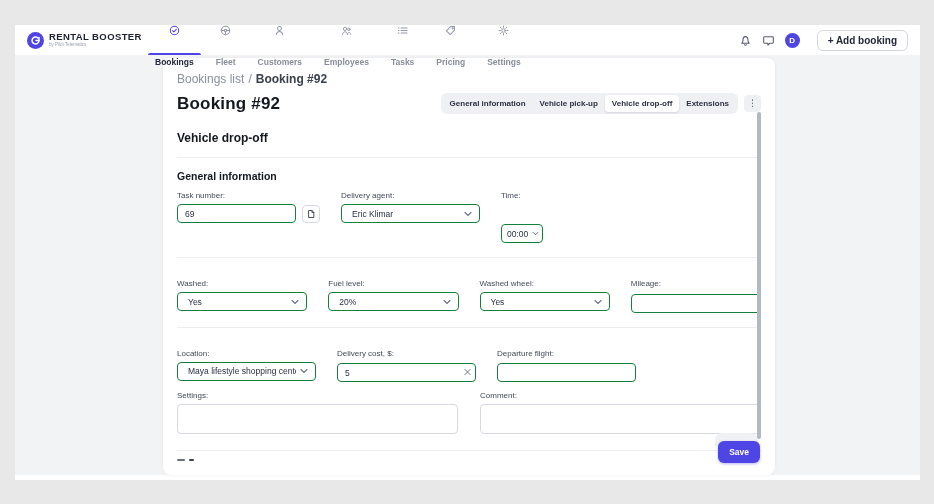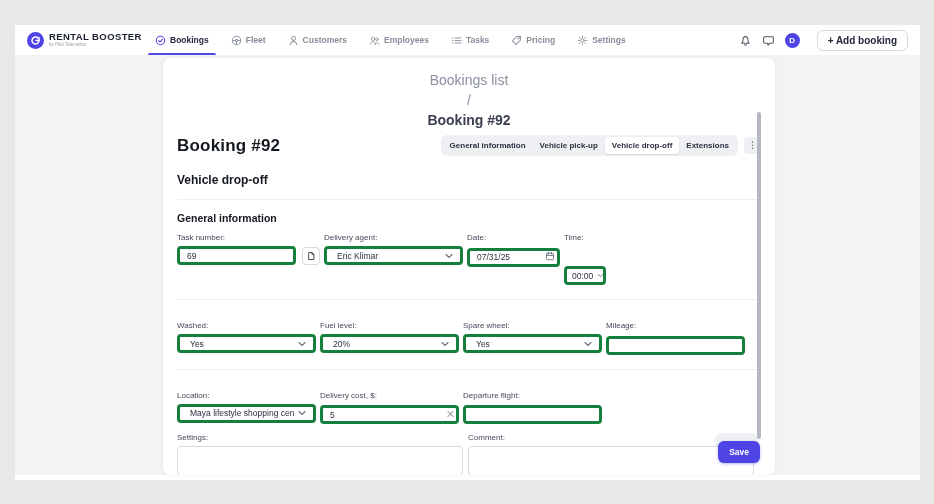--- a/index.html
+++ b/index.html
@@ -30,8 +30,8 @@
   .brand-tagline { font-size:4.5px; color:#9aa0ac; margin-top:1.5px; }
   .nav { display:flex; align-items:stretch; height:100%; margin-left:10px; gap:22px; }
   .nav-item {
-    display:flex; align-items:center; gap:4px; font-size:8.5px; color:#878d99;
-    cursor:pointer; position:relative; font-weight:600;
+    display:flex; align-items:center; gap:21px; font-size:8.5px; color:#878d99;
+    cursor:pointer; position:relative; font-weight:600;flex-direction:column;
   }
   .nav-item svg { stroke:#9298a4; }
   .nav-item.active { color:#23283a; }

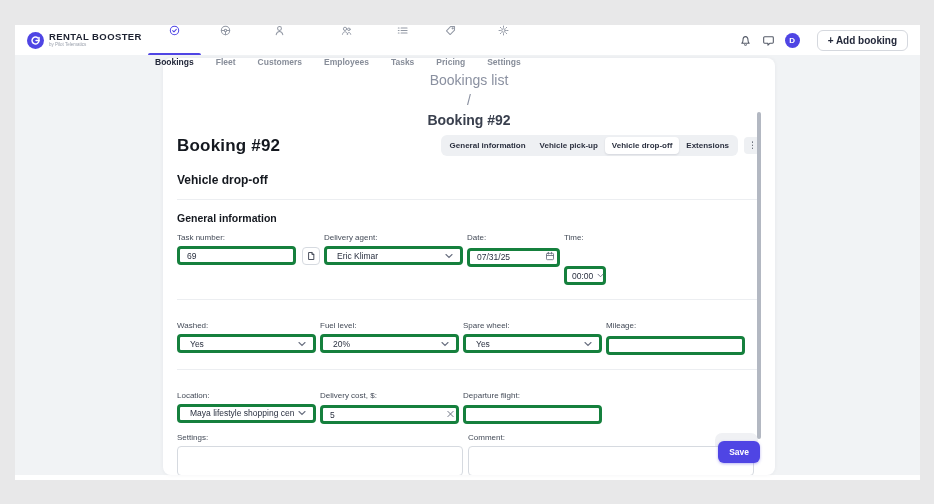--- a/index.html
+++ b/index.html
@@ -64,7 +64,7 @@
     box-shadow:0 0 4px rgba(30,35,60,.05);
     padding:14px 14px 0 14px; overflow:hidden;
   }
-  .breadcrumb { font-size:14px; color:#8a90a0; display:flex; gap:4px; align-items:center;flex-direction:column; }
+  .breadcrumb { font-size:12px; color:#8a90a0; display:flex; gap:4px; align-items:center; }
   .breadcrumb .crumb-link { cursor:pointer; }
   .breadcrumb .crumb-current { color:#3a404e; font-weight:600; }
   .title-row { display:flex; align-items:center; margin-top:7px; }

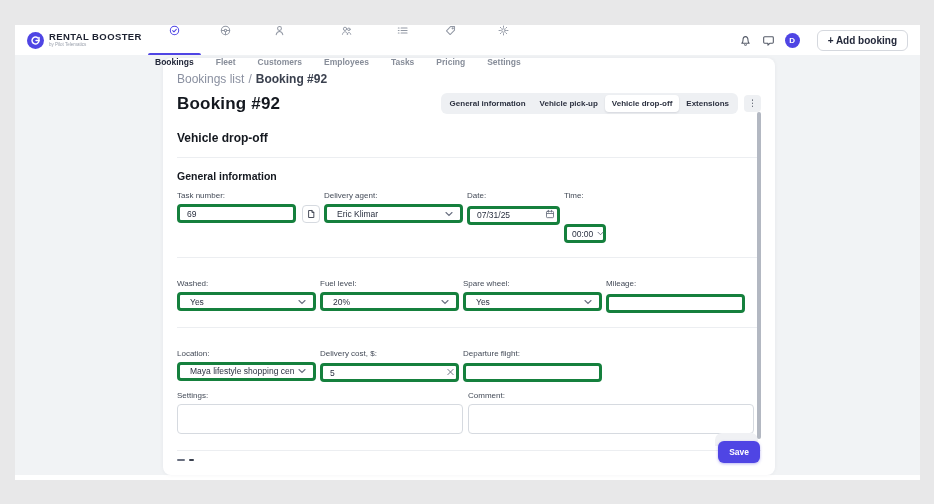--- a/index.html
+++ b/index.html
@@ -88,7 +88,7 @@
   .section { padding-top:12px; }
   .section + .section { border-top:1px solid #eceef1; margin-top:14px; }
   .section-heading { font-size:10.5px; font-weight:bold; color:#14181f; }
-  .row { display:flex; gap:4px; margin-top:9px; }
+  .row { display:flex; gap:21px; margin-top:9px; }
   .col { width:139px; }
   .col-wide { width:286px; }
   .field-label { font-size:8px; color:#434a57; margin-bottom:4px; display:block; }

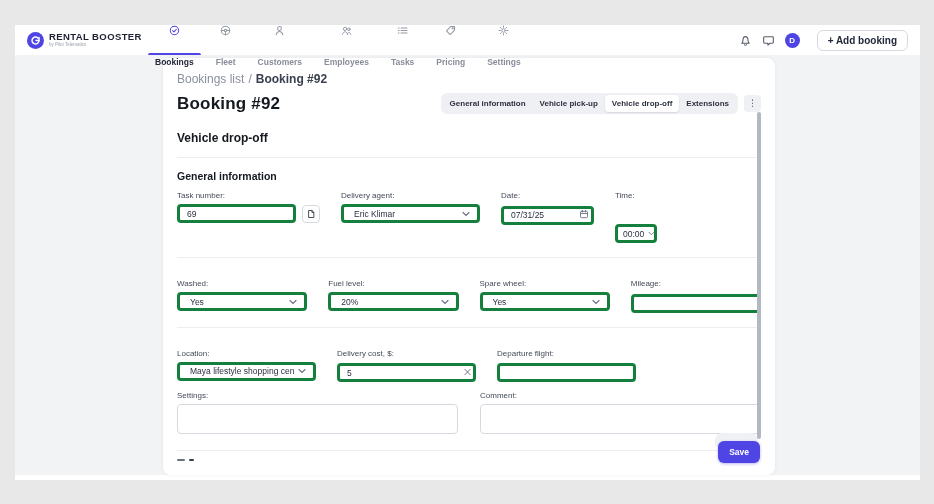--- a/index.html
+++ b/index.html
@@ -291,18 +291,6 @@
               </span>
             </div>
           </div>
-          <div class="col" style="width:93px;">
-            <label class="field-label">Date:</label>
-            <div class="input-wrap">
-              <input class="control" value="07/31/25" style="">
-              <span class="trail-ic">
-                <svg width="10" height="10" viewBox="0 0 12 12" fill="none" stroke="#6a7080" stroke-width="1.05" stroke-linecap="round">
-                  <rect x="1.8" y="2.8" width="8.4" height="7.6" rx="1"></rect>
-                    <path d="M1.8 5.4h8.4M4.2 1.6v2M7.8 1.6v2"></path>
-                </svg>
-              </span>
-            </div>
-          </div>
           <div class="col" style="width:42px;">
             <label class="field-label">Time:</label>
             <div class="select" style="padding:0 21px 0 5px;margin-top:24px;">

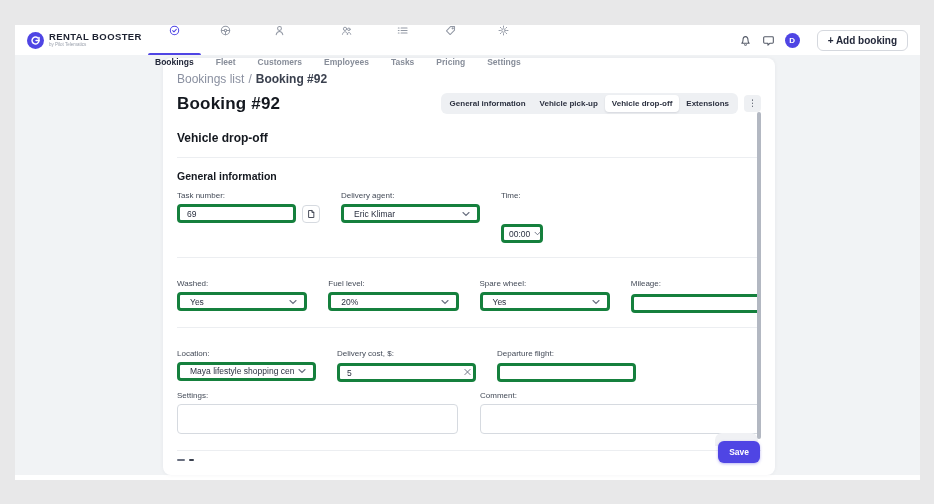--- a/index.html
+++ b/index.html
@@ -93,7 +93,7 @@
   .col-wide { width:286px; }
   .field-label { font-size:8px; color:#434a57; margin-bottom:4px; display:block; }
   .control, .select {
-    height:19px; width:100%; border:3px solid #15803d; border-radius:4px;
+    height:19px; width:100%; border:1px solid #15803d; border-radius:4px;
     font-size:8.5px; color:#2a3040; background:#fff; padding:0 7px;
     font-family:"Liberation Sans", sans-serif; outline:none;
   }

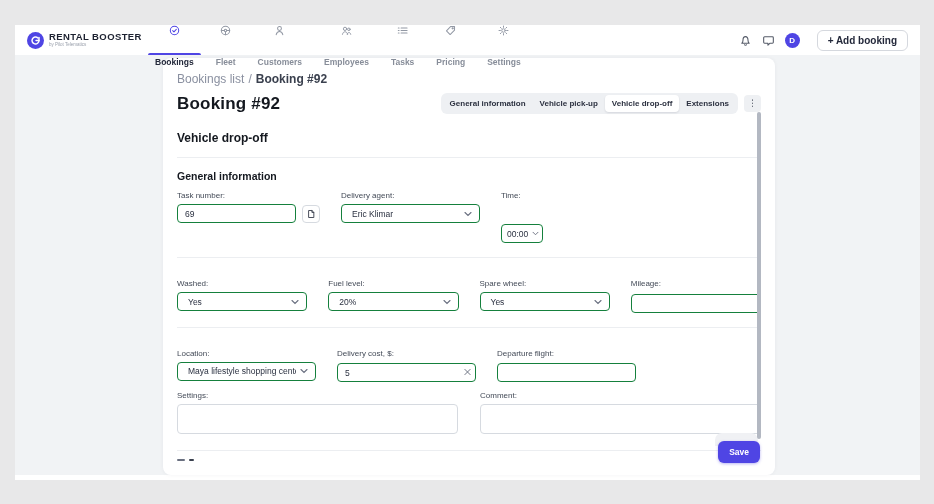--- a/index.html
+++ b/index.html
@@ -330,7 +330,7 @@
             </div>
           </div>
           <div class="col">
-            <label class="field-label">Spare wheel:</label>
+            <label class="field-label">Washed wheel:</label>
             <div class="select">
               <span>Yes</span>
               <span class="chev">

